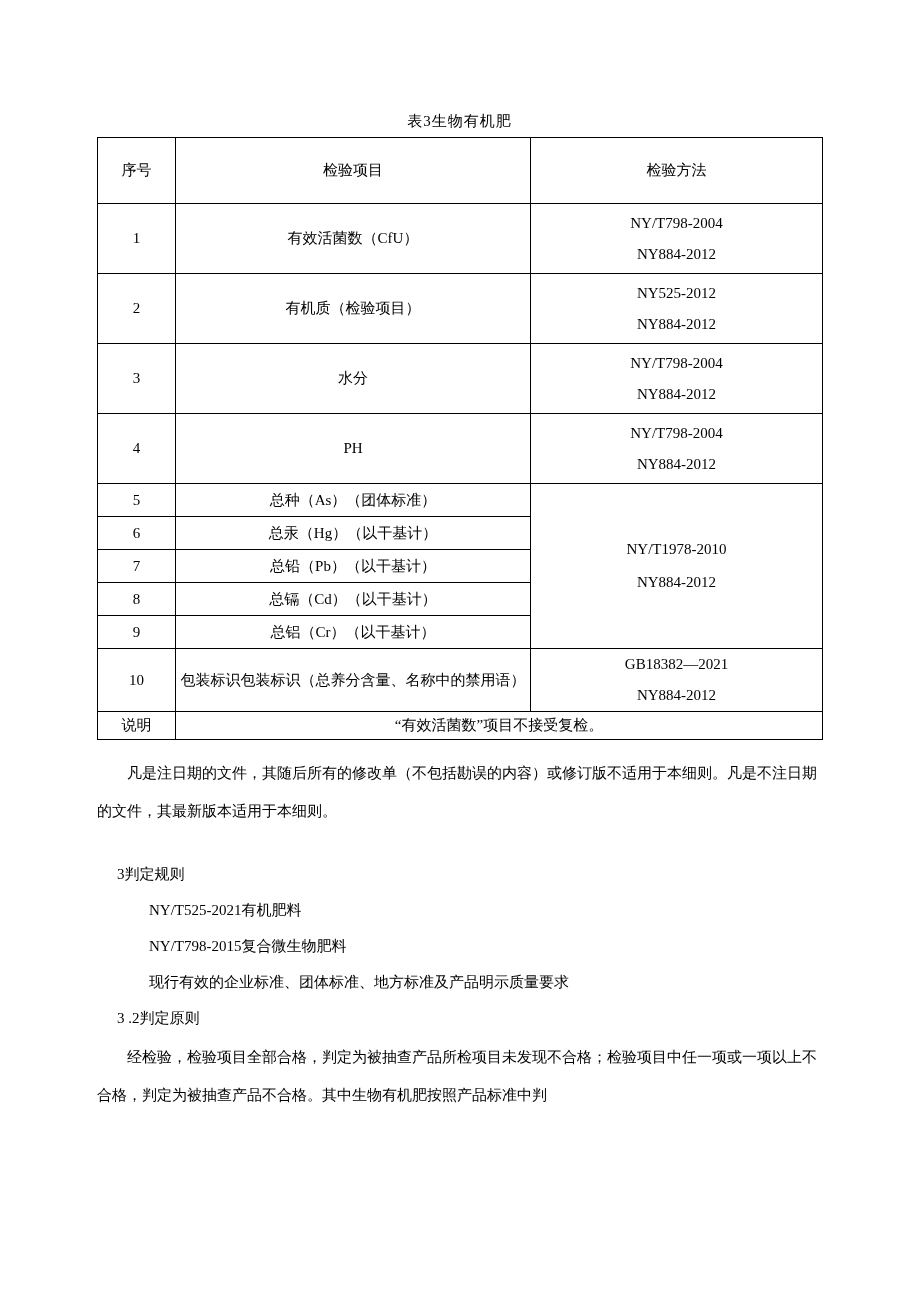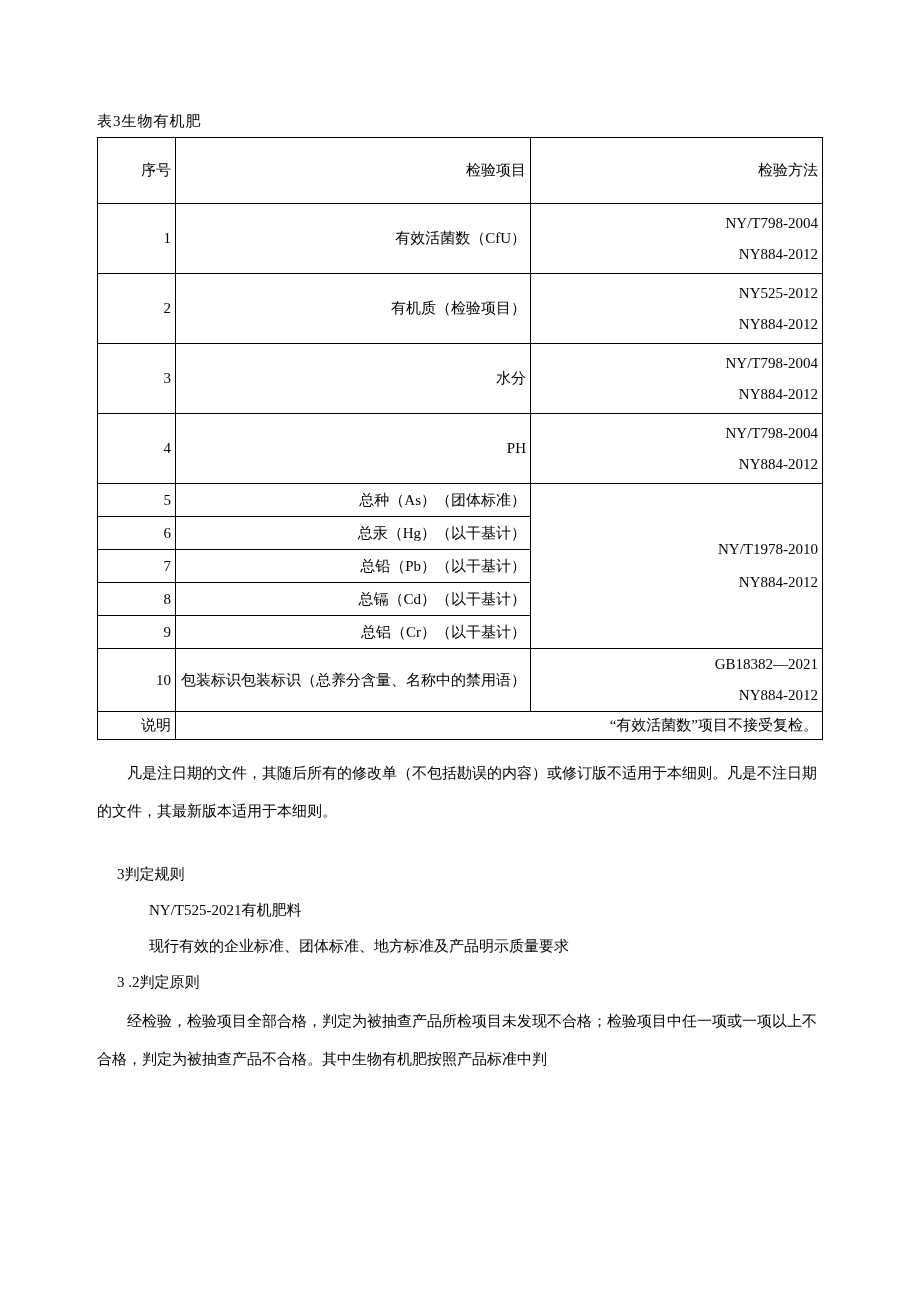--- a/index.html
+++ b/index.html
@@ -19,7 +19,7 @@
   }
   .doc-title {
     width: 725px;
-    text-align: left;
+    text-align: center;
     font-size: 15px;
     margin-bottom: 6px;
     letter-spacing: 1px;

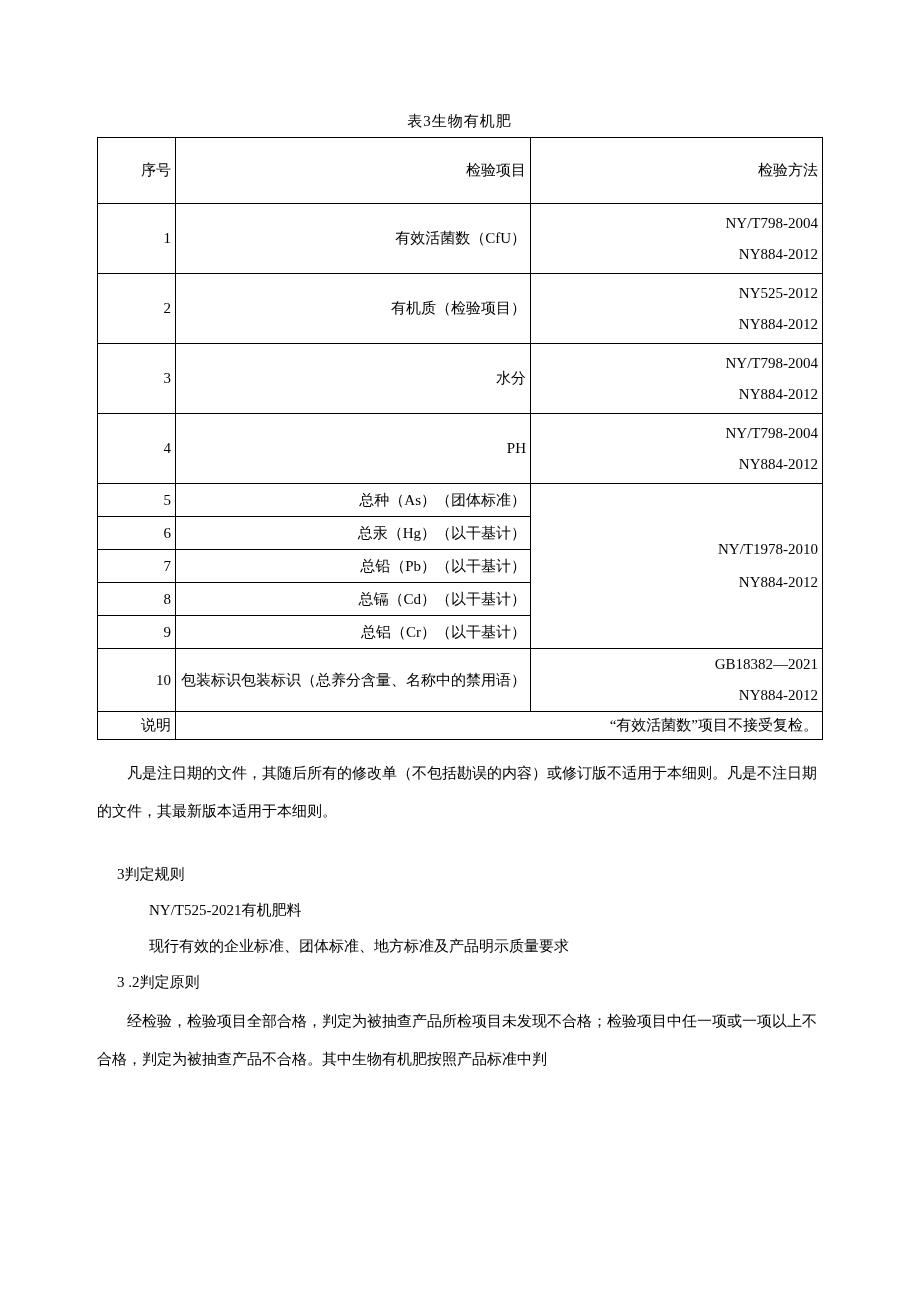--- a/index.html
+++ b/index.html
@@ -31,7 +31,7 @@
   }
   table.inspection td, table.inspection th {
     border: 1px solid #000;
-    text-align: right;
+    text-align: center;
     vertical-align: middle;
     font-weight: normal;
     font-size: 15px;

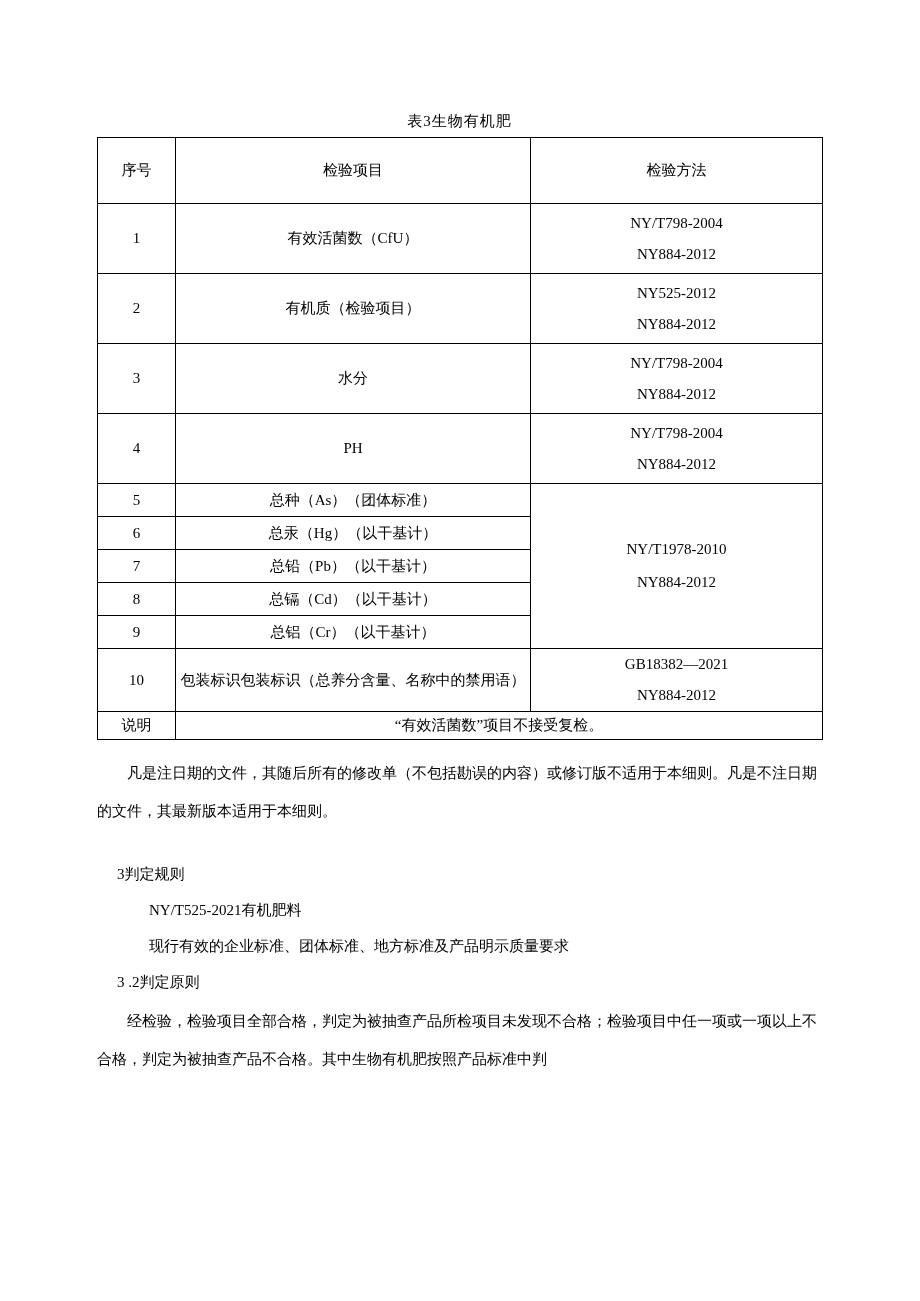--- a/index.html
+++ b/index.html
@@ -179,6 +179,7 @@
 
     <div class="sec-line ind1 gap-top">3判定规则</div>
     <div class="sec-line ind2">NY/T525-2021有机肥料</div>
+    <div class="sec-line ind2">NY/T798-2015复合微生物肥料</div>
     <div class="sec-line ind2">现行有效的企业标准、团体标准、地方标准及产品明示质量要求</div>
     <div class="sec-line ind1">3 .2判定原则</div>
     <p class="p3">经检验，检验项目全部合格，判定为被抽查产品所检项目未发现不合格；检验项目中任一项或一项以上不合格，判定为被抽查产品不合格。其中生物有机肥按照产品标准中判</p>

